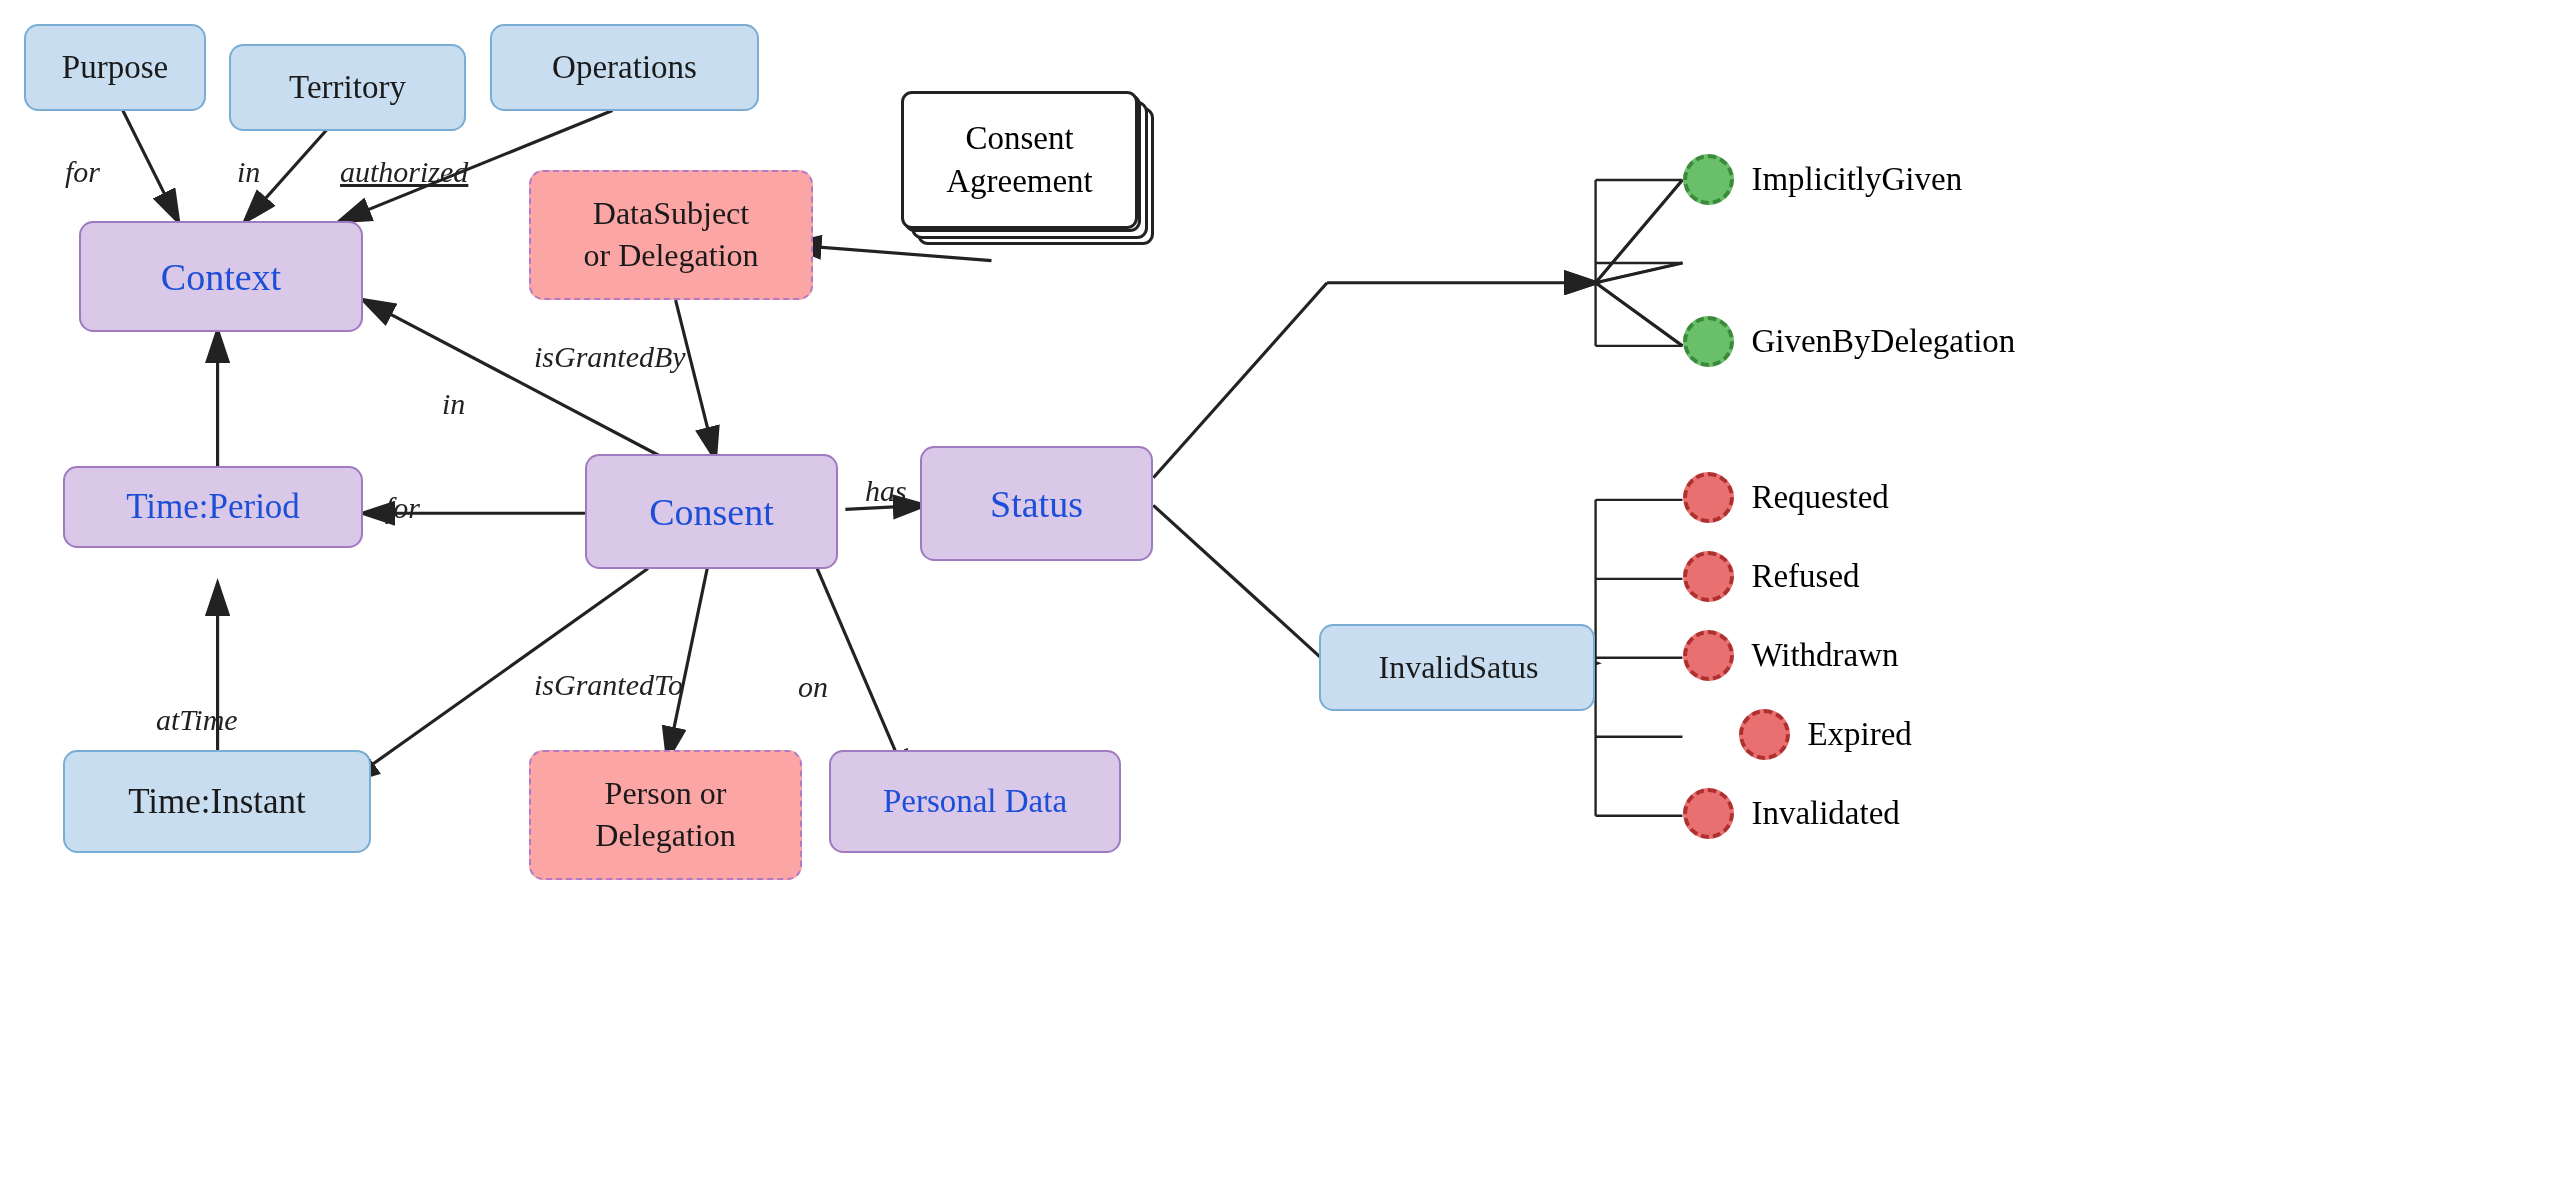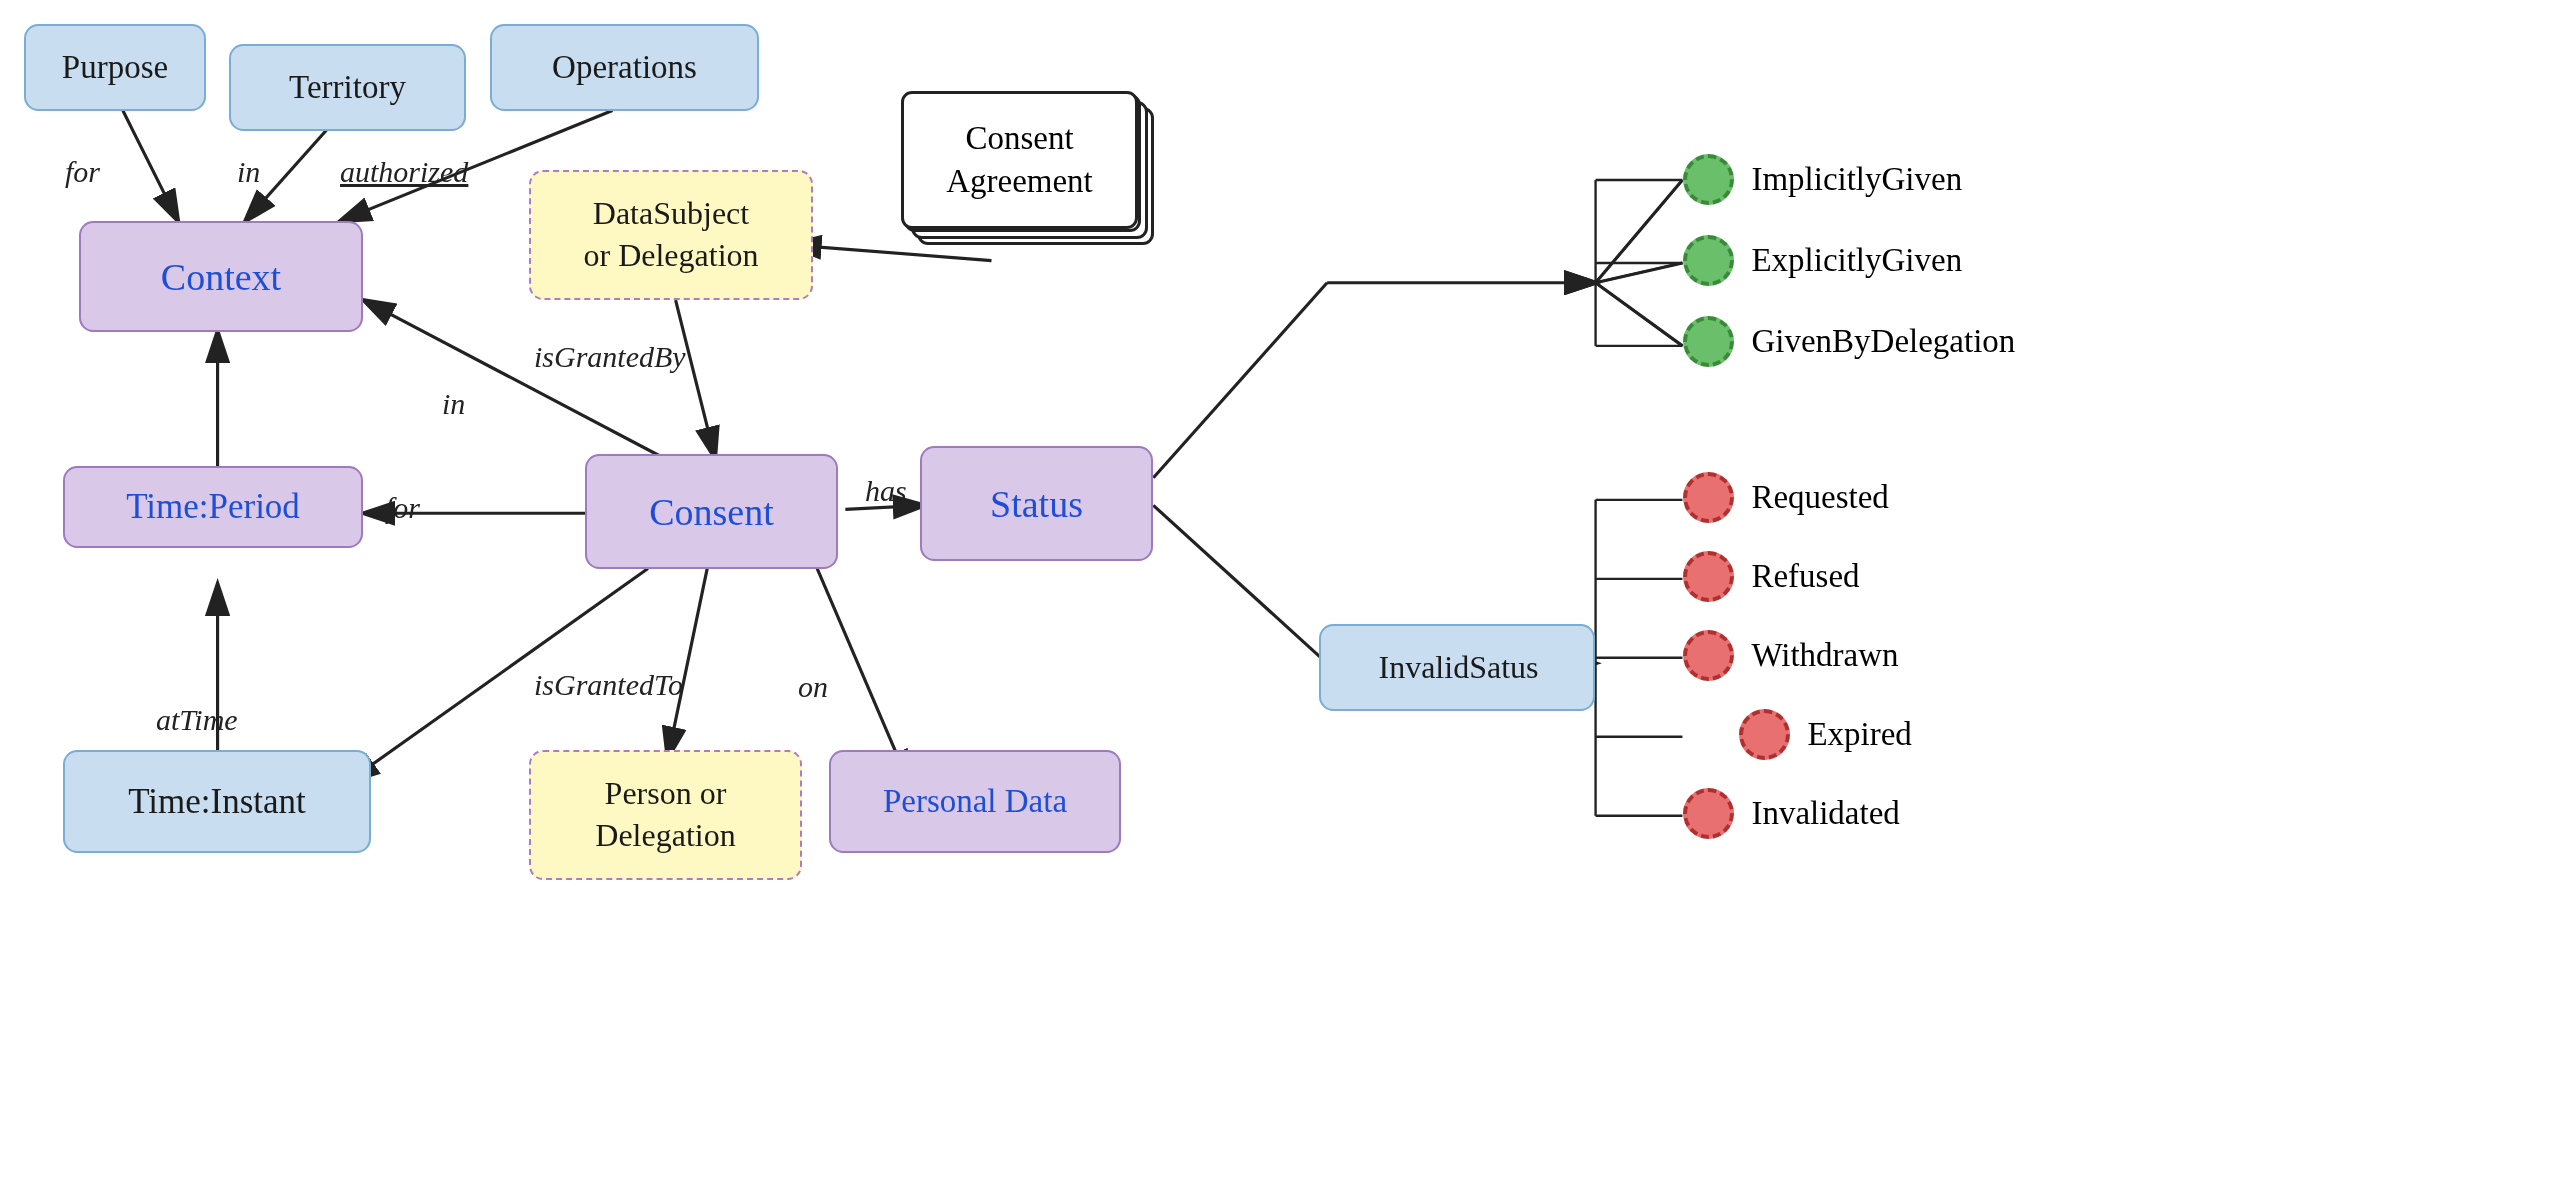--- a/index.html
+++ b/index.html
@@ -38,7 +38,7 @@
       color: #1d4ed8;
     }
     .node-purple-dashed {
-      background: #fef9c3;
+      background: #fca5a5;
       border: 2.4px dashed #b07ac8;
       color: #1a1a1a;
     }

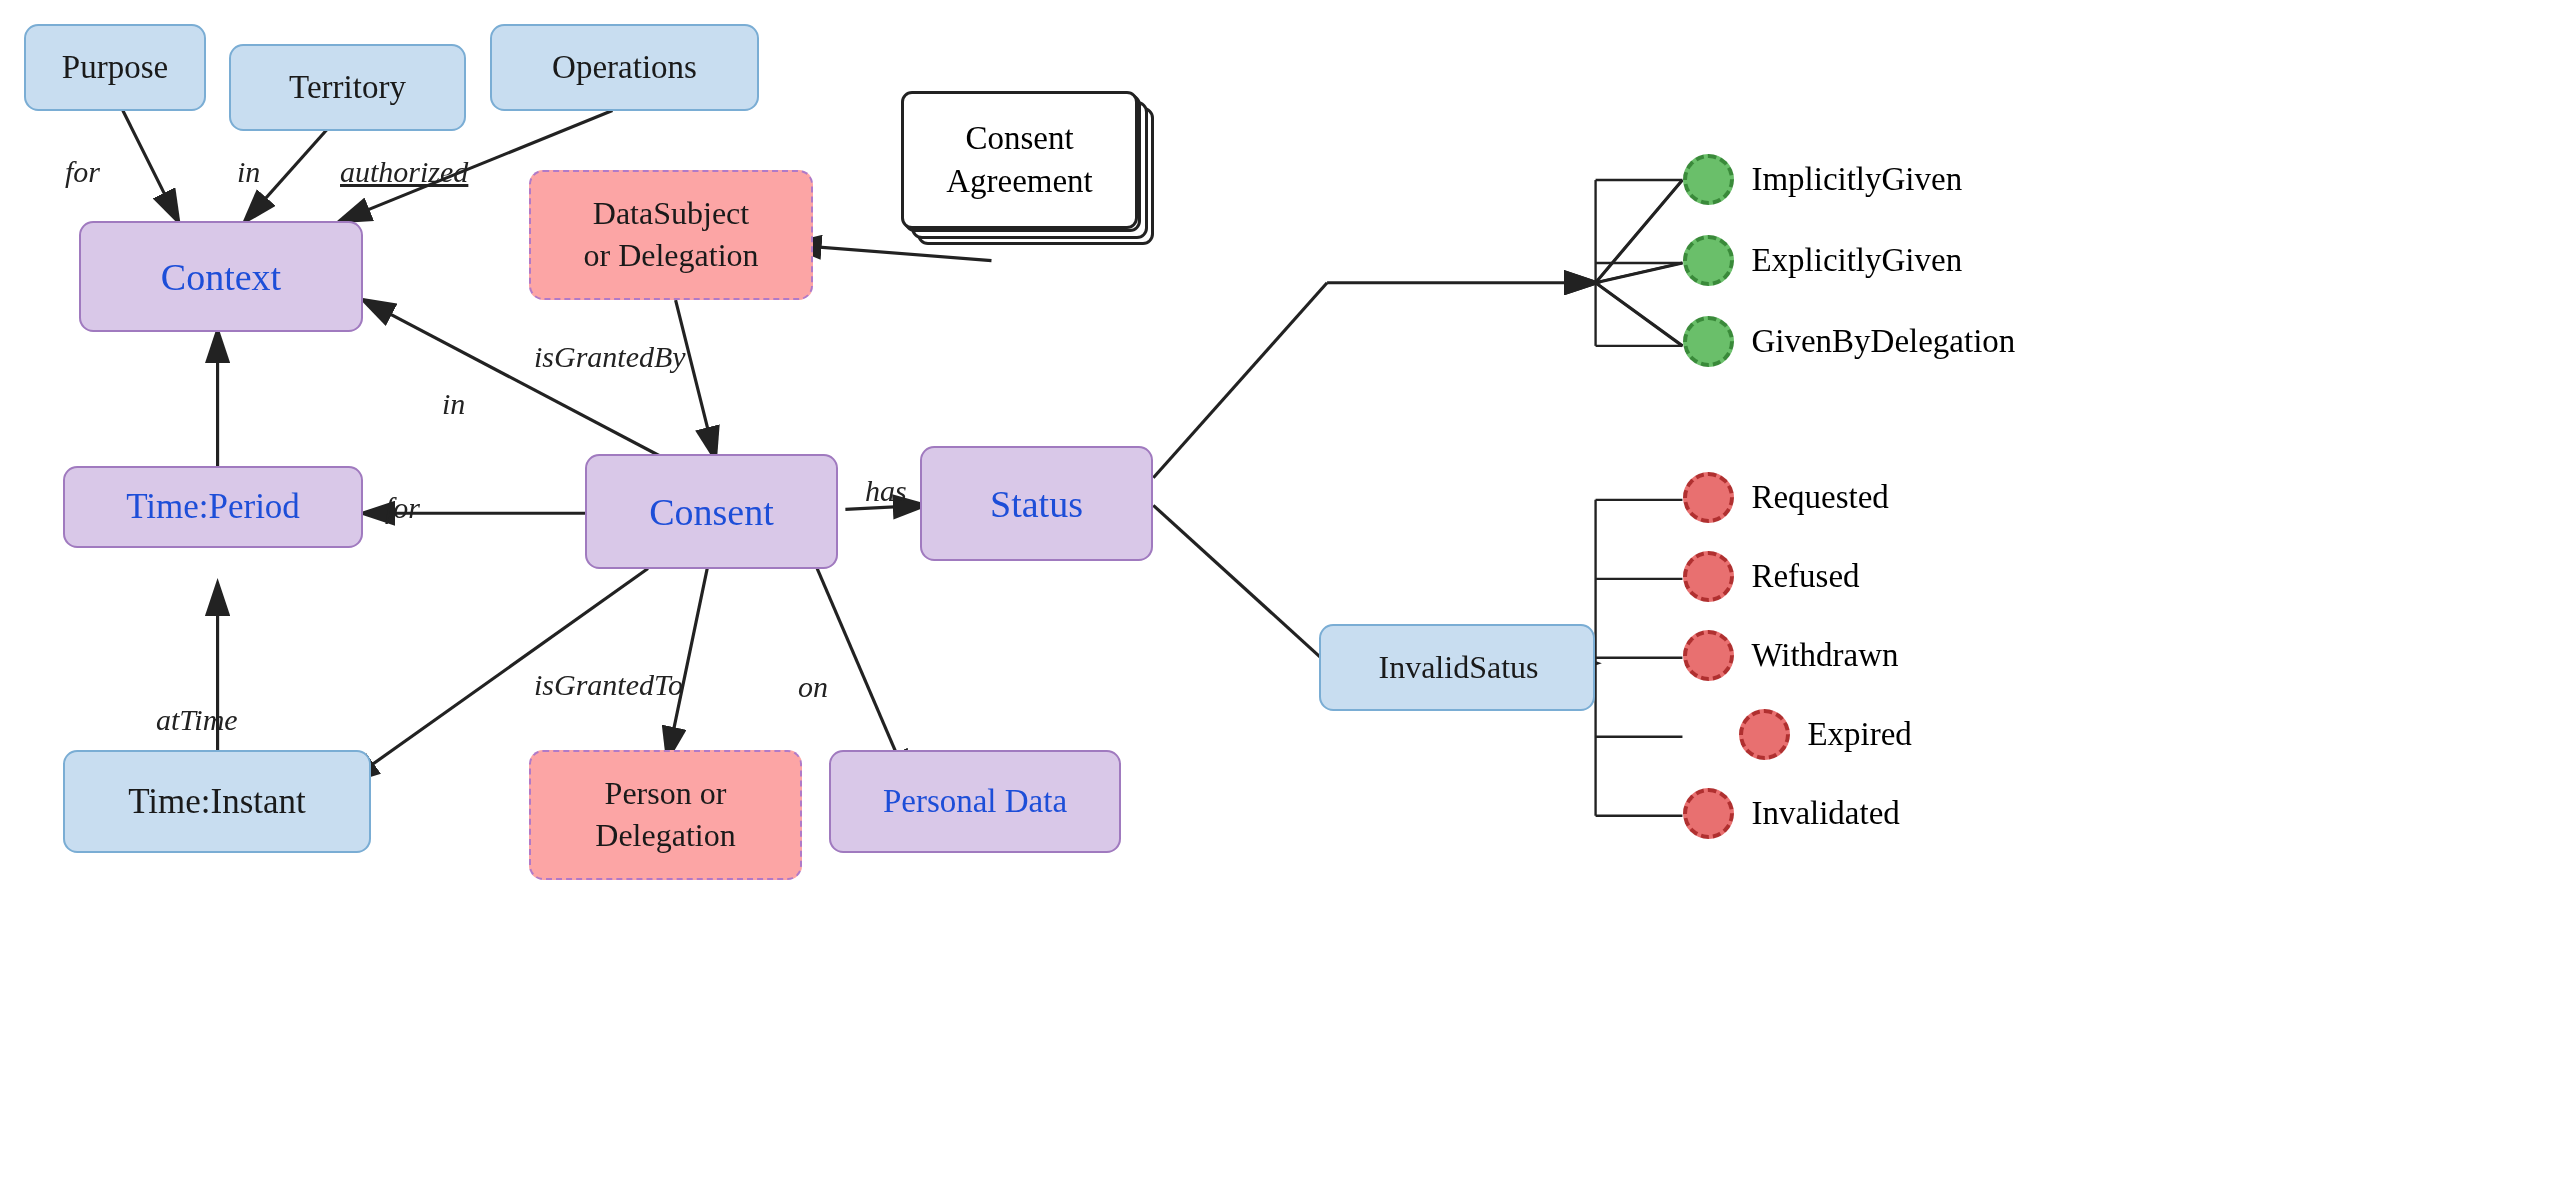--- a/index.html
+++ b/index.html
@@ -226,10 +226,6 @@
     <span>ImplicitlyGiven</span>
   </div>
 
-  <div class="status-item" style="left:1683px; top:235px;">
-    <div class="status-dot-green"></div>
-    <span>ExplicitlyGiven</span>
-  </div>
 
   <div class="status-item" style="left:1683px; top:316px;">
     <div class="status-dot-green"></div>

